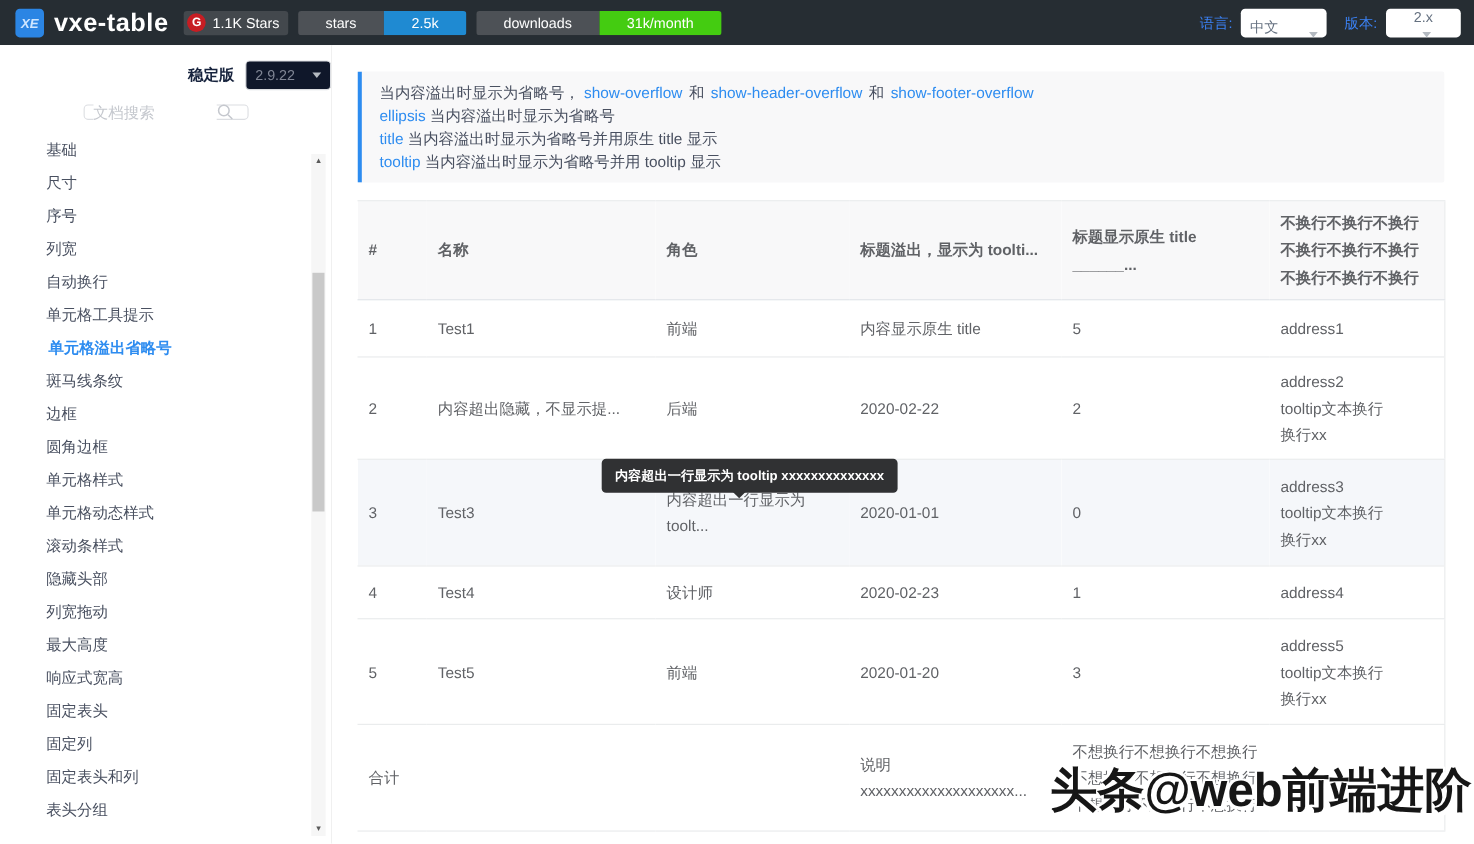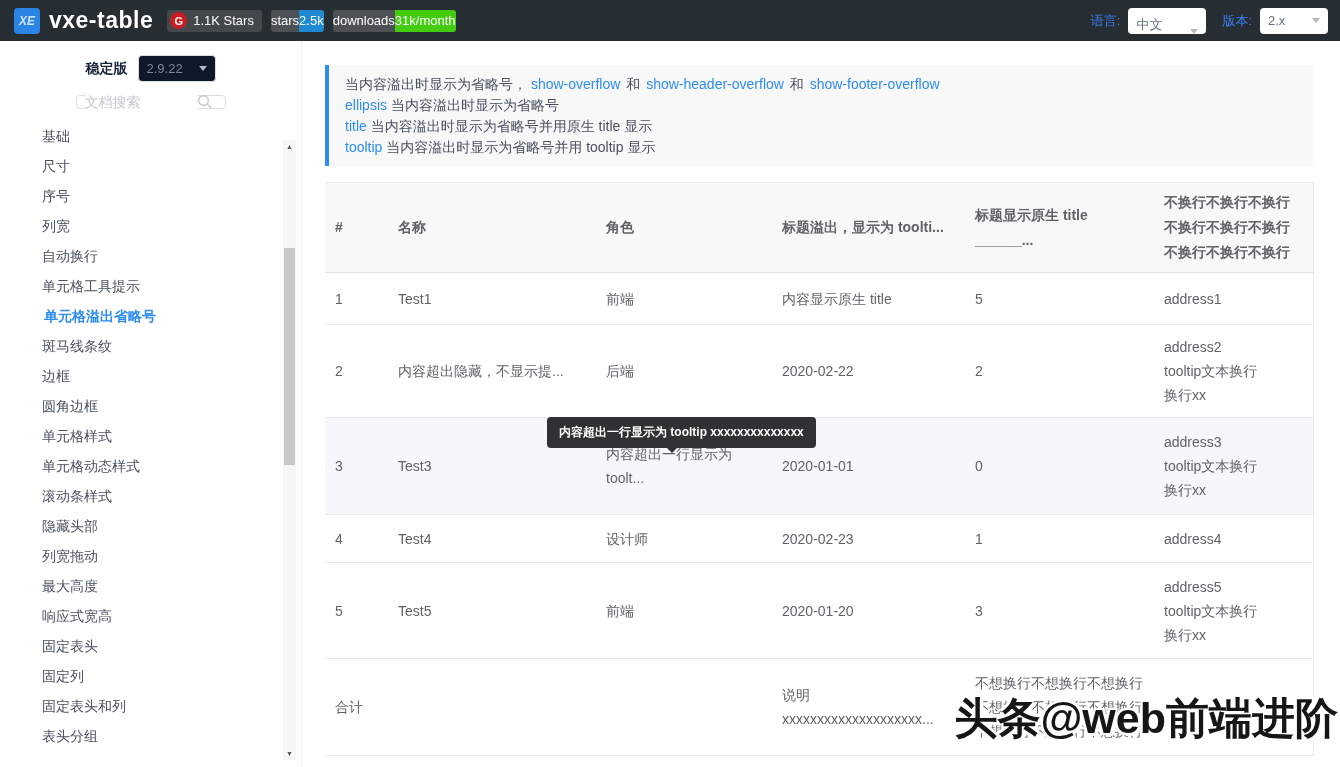--- a/index.html
+++ b/index.html
@@ -19,7 +19,7 @@
     font-weight:700; display:flex; align-items:center; justify-content:center; margin-right:6px; }
   .gitee-text { color:#fff; font-size:13px; }
   .shield { display:flex; height:22px; border-radius:3px; overflow:hidden; margin-right:9px; font-size:13px; }
-  .shield span { display:flex; align-items:center; padding:0 0; color:#fff; }
+  .shield span { display:flex; align-items:center; padding:0 25px; color:#fff; }
   .shield .sl { background:#4d5156; }
   .shield .blue { background:#1f8ad2; }
   .shield .green { background:#44cc11; }

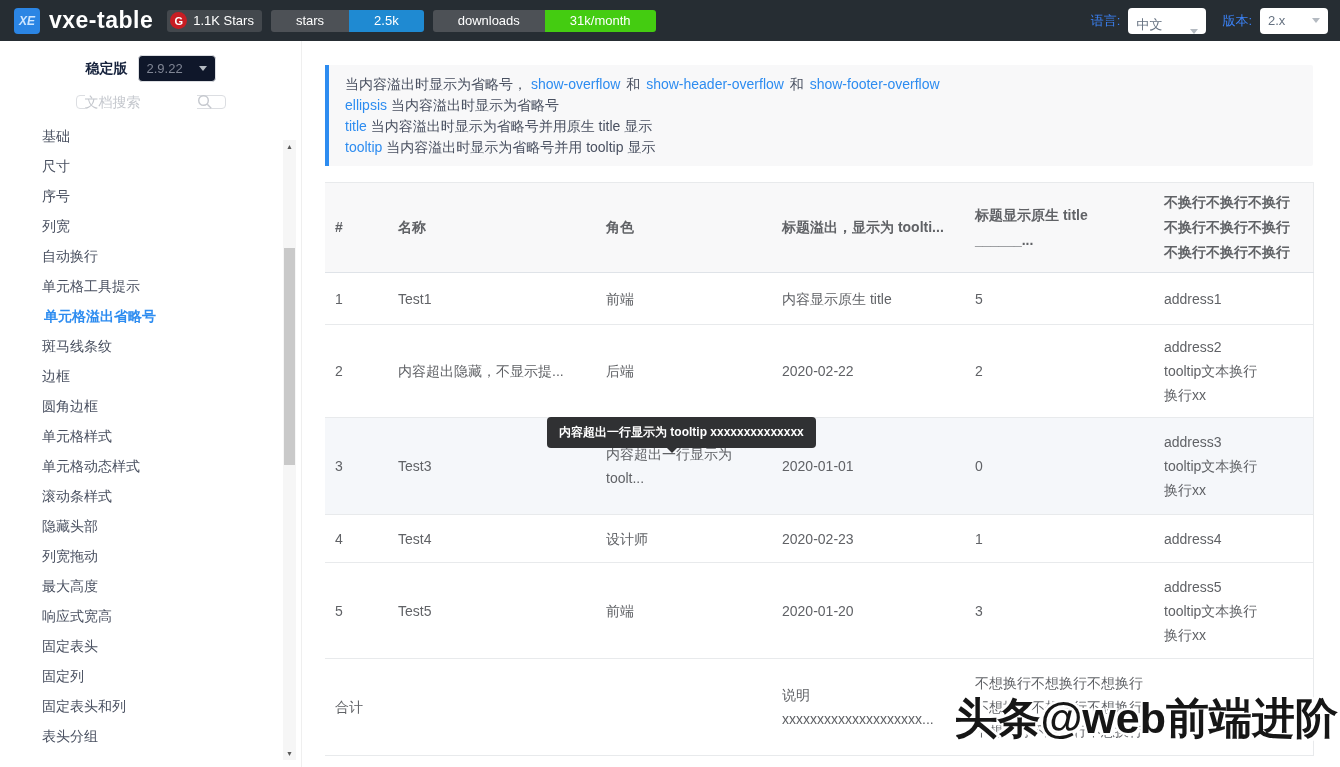--- a/index.html
+++ b/index.html
@@ -28,7 +28,7 @@
   .tb-select { background:#fff; border-radius:4px; height:26px; display:flex; align-items:center;
     justify-content:space-between; color:#657180; font-size:13px; padding:0 8px; margin-right:16px; cursor:pointer; }
   .tb-select.lang { width:78px;align-items:flex-end; }
-  .tb-select.ver { width:68px; margin-right:0; }
+  .tb-select.ver { width:68px; margin-right:0;flex-direction:column; }
   .caret { width:0; height:0; border-left:4px solid transparent; border-right:4px solid transparent;
     border-top:5px solid #b4bac1; margin-left:6px; }
 

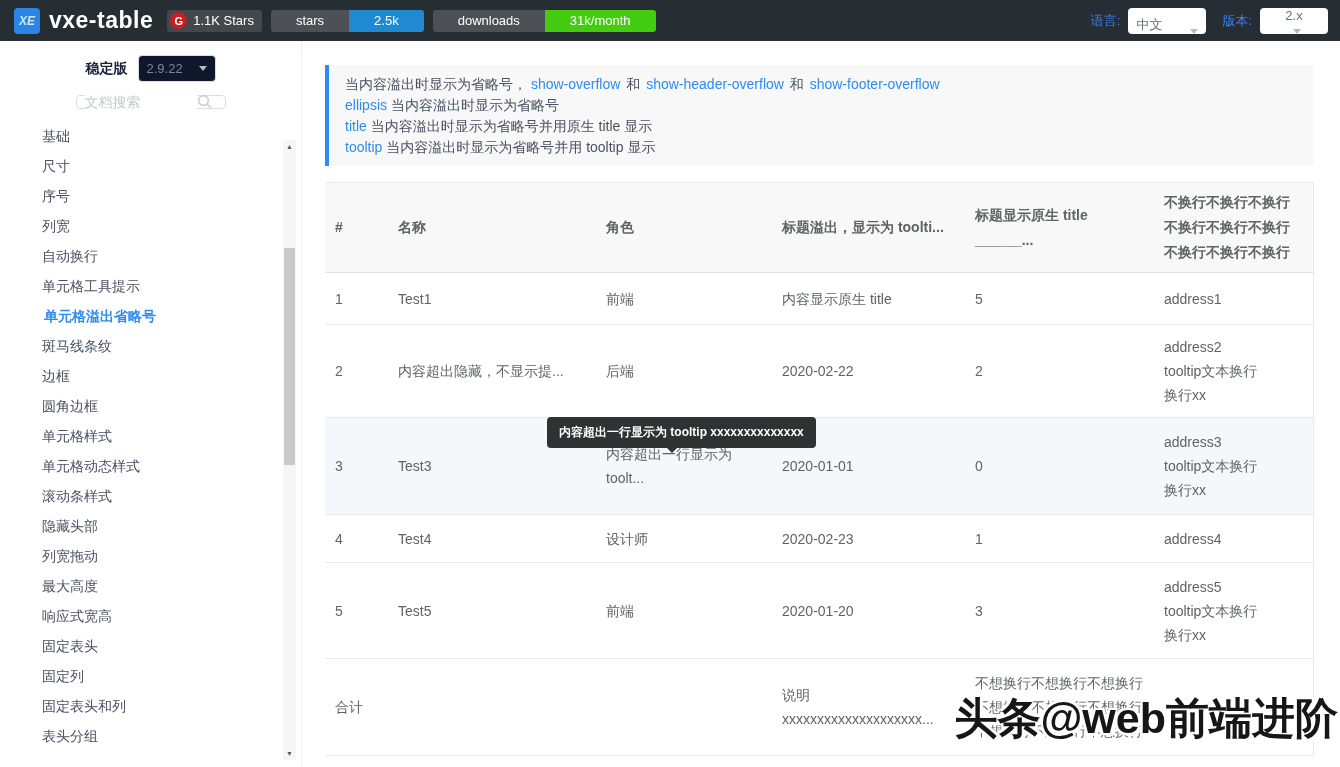--- a/index.html
+++ b/index.html
@@ -35,7 +35,7 @@
   
   .sidebar { position:absolute; left:0; top:41px; width:302px; height:726px; background:#fff;
     border-right:1px solid #efefef; }
-  .ver-row { display:flex; align-items:center; justify-content:center; margin-top:14px; }
+  .ver-row { display:flex; align-items:center; justify-content:flex-end; margin-top:14px; }
   .ver-label { font-size:14px; font-weight:600; color:#17233d; margin-right:10px; }
   .ver-select { width:78px; height:27px; border:1px solid #dcdee2; border-radius:4px; background:#0f172a;
     display:flex; align-items:center; justify-content:space-between; padding:12px 8px; font-size:13px;

